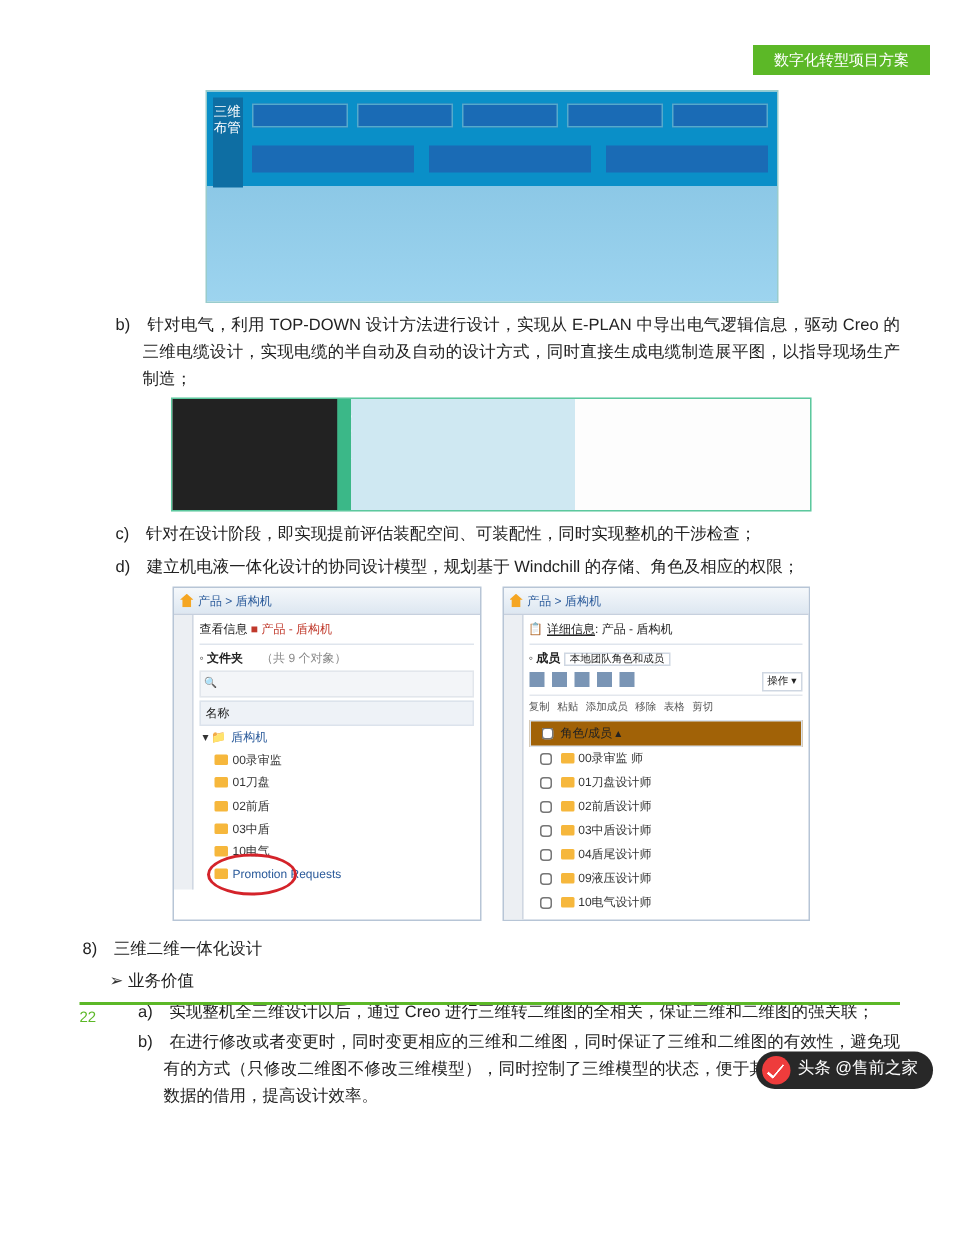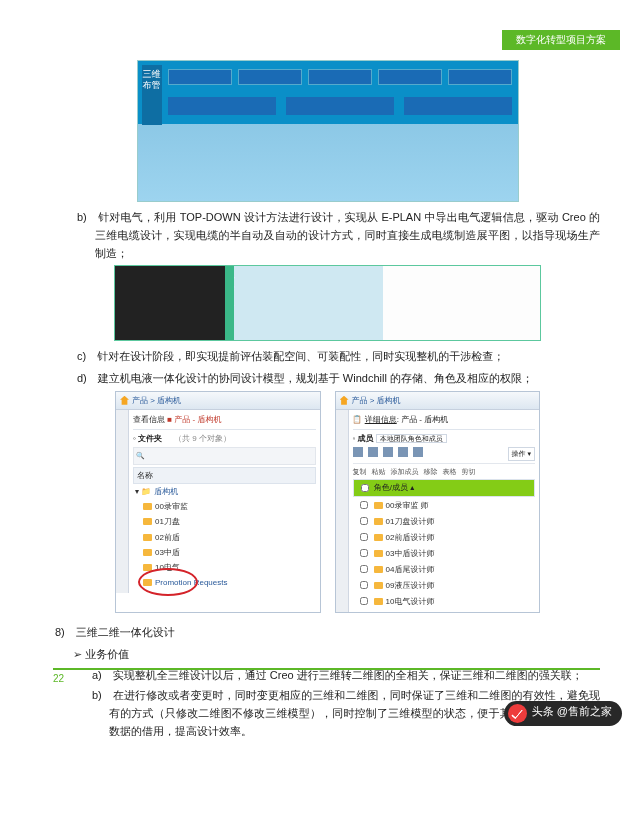--- a/index.html
+++ b/index.html
@@ -152,7 +152,7 @@
                 <span>表格</span>
                 <span>剪切</span>
             </div>
-            <div style="background:#84cc16;padding:1px 3px;border:1px solid #dce3ec"><input type="checkbox" style="width: 8px; height: 8px; vertical-align: middle;"> <span>角色/成员 ▴</span></div>
+            <div style="background:#a16207;padding:1px 3px;border:1px solid #dce3ec"><input type="checkbox" style="width: 8px; height: 8px; vertical-align: middle;"> <span>角色/成员 ▴</span></div>
             <div class="tree-line" style="padding-left:3px">
                 <input type="checkbox" style="width: 8px; height: 8px;">
                 <span class="fldr"></span>

